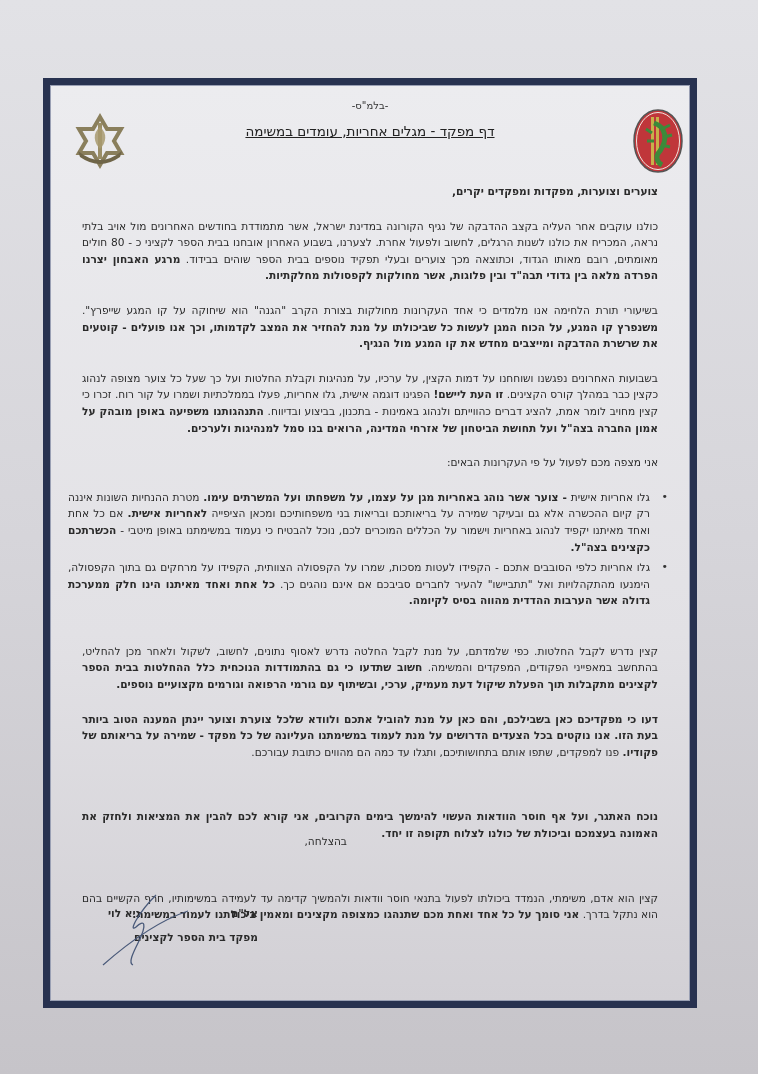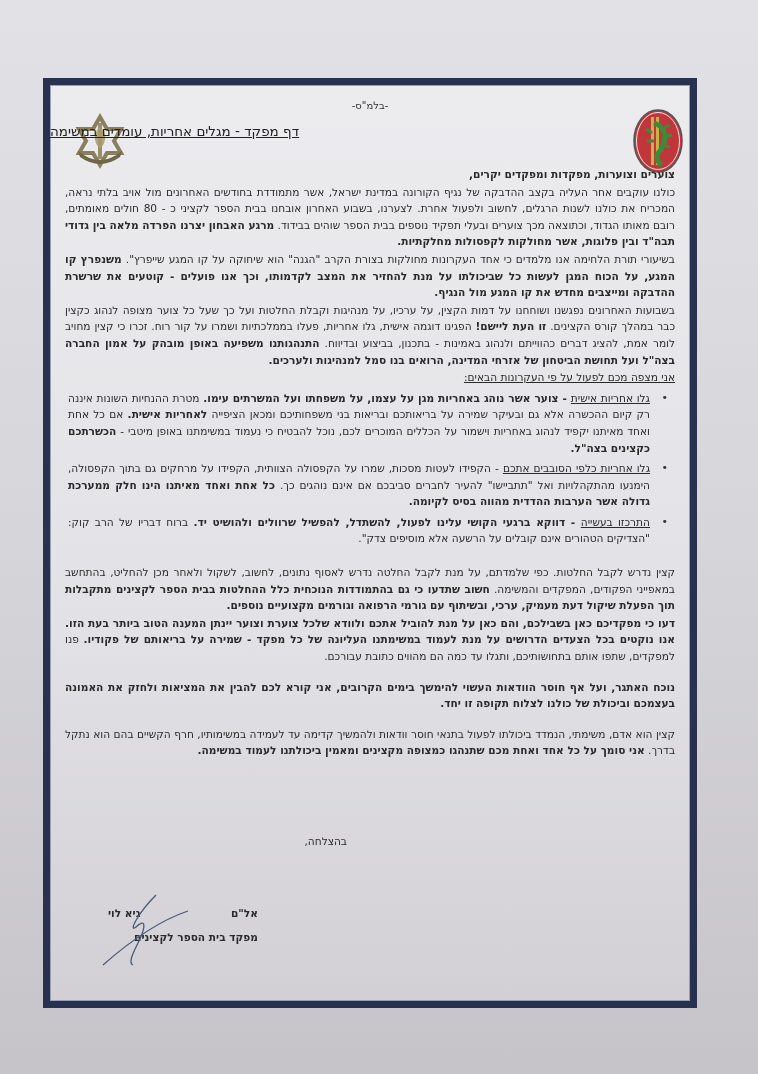--- a/index.html
+++ b/index.html
@@ -24,7 +24,7 @@
     font-size:10px; color:#333; direction:rtl;
   }
   .title {
-    position:absolute; top:38px; left:0; right:0; text-align:left;
+    position:absolute; top:38px; left:0; right:0; text-align:center;
     font-size:13.5px; color:#222; text-decoration:underline; direction:rtl;
   }
   .logo-left { position:absolute; left:22px; top:28px; width:56px; height:56px; }

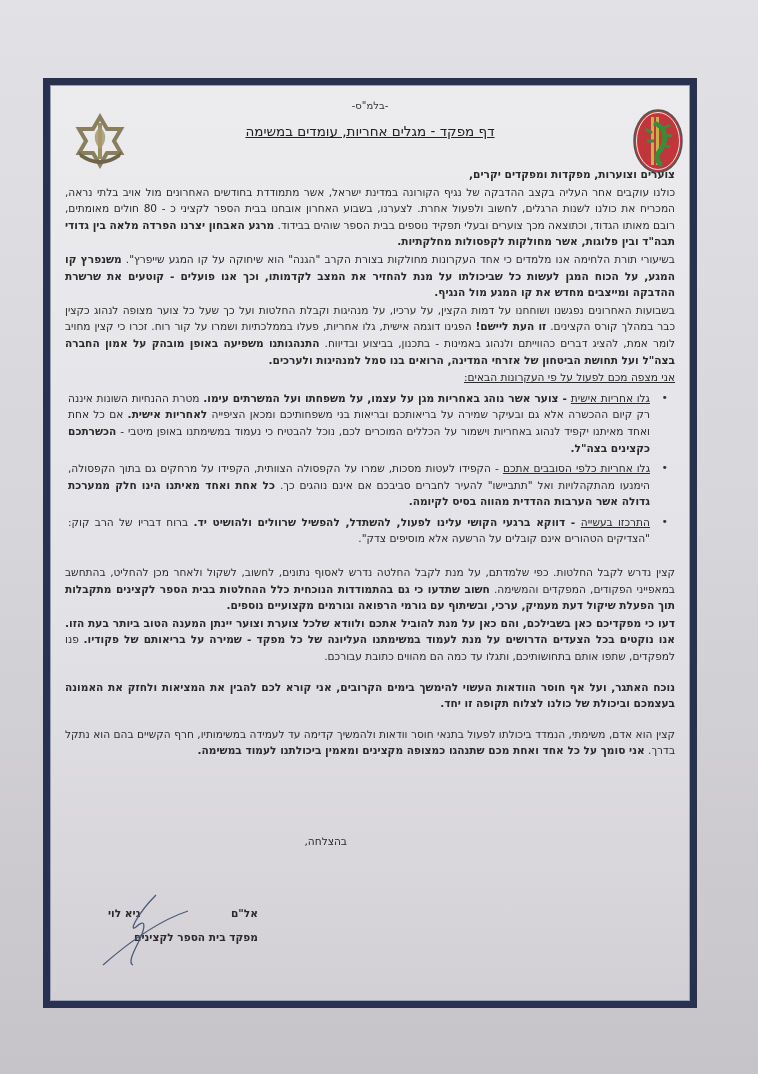--- a/index.html
+++ b/index.html
@@ -34,7 +34,7 @@
     direction:rtl; text-align:justify;
     font-size:10.6px; line-height:16.6px; color:#2a2a2a;
   }
-  .body-text p { margin:1px; }
+  .body-text p { margin:18px; }
   .gap { height:12px; }
   .b { font-weight:bold; }
   .u { text-decoration:underline; }

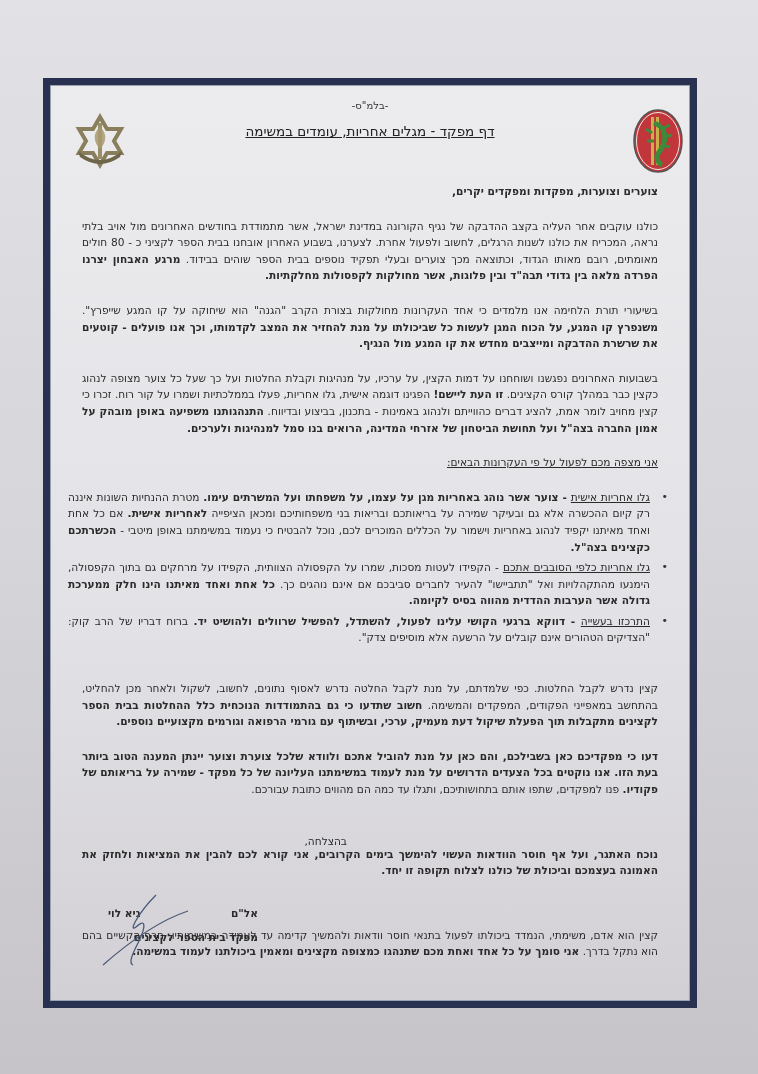--- a/index.html
+++ b/index.html
@@ -37,7 +37,7 @@
   .body-text p { margin:18px; }
   .gap { height:12px; }
   .b { font-weight:bold; }
-  .u { text-decoration:underline; }
+  .u { }
   ul { margin:0; padding:0 22px 0 0; list-style:none; }
   li { position:relative; margin:4px; }
   li::before {

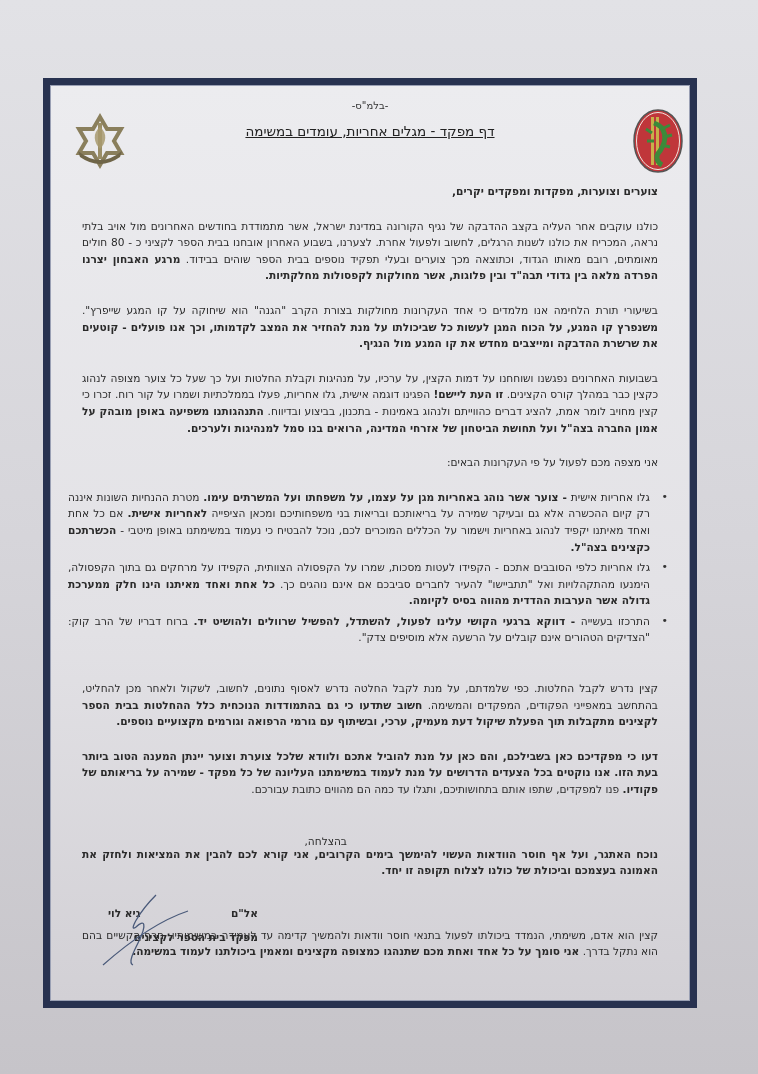--- a/index.html
+++ b/index.html
@@ -82,7 +82,6 @@
     <ul>
       <li><span class="u">גלו אחריות אישית</span><span class="b"> - צוער אשר נוהג באחריות מגן על עצמו, על משפחתו ועל המשרתים עימו.</span><span> מטרת ההנחיות השונות איננה רק קיום ההכשרה אלא גם ובעיקר שמירה על בריאותכם ובריאות בני משפחותיכם ומכאן הציפייה </span><span class="b">לאחריות אישית.</span><span> אם כל אחת ואחד מאיתנו יקפיד לנהוג באחריות וישמור על הכללים המוכרים לכם, נוכל להבטיח כי נעמוד במשימתנו באופן מיטבי - </span><span class="b">הכשרתכם כקצינים בצה"ל.</span></li>
       <li><span class="u">גלו אחריות כלפי הסובבים אתכם</span><span> - הקפידו לעטות מסכות, שמרו על הקפסולה הצוותית, הקפידו על מרחקים גם בתוך הקפסולה, הימנעו מהתקהלויות ואל "תתביישו" להעיר לחברים סביבכם אם אינם נוהגים כך. </span><span class="b">כל אחת ואחד מאיתנו הינו חלק ממערכת גדולה אשר הערבות ההדדית מהווה בסיס לקיומה.</span></li>
-      <li><span class="u">התרכזו בעשייה</span><span class="b"> - דווקא ברגעי הקושי עלינו לפעול, להשתדל, להפשיל שרוולים ולהושיט יד.</span><span> ברוח דבריו של הרב קוק: "הצדיקים הטהורים אינם קובלים על הרשעה אלא מוסיפים צדק".</span></li>
     </ul>
     <div class="gap"></div>
     <p><span>קצין נדרש לקבל החלטות. כפי שלמדתם, על מנת לקבל החלטה נדרש לאסוף נתונים, לחשוב, לשקול ולאחר מכן להחליט, בהתחשב במאפייני הפקודים, המפקדים והמשימה. </span><span class="b">חשוב שתדעו כי גם בהתמודדות הנוכחית כלל ההחלטות בבית הספר לקצינים מתקבלות תוך הפעלת שיקול דעת מעמיק, ערכי, ובשיתוף עם גורמי הרפואה וגורמים מקצועיים נוספים.</span></p>

